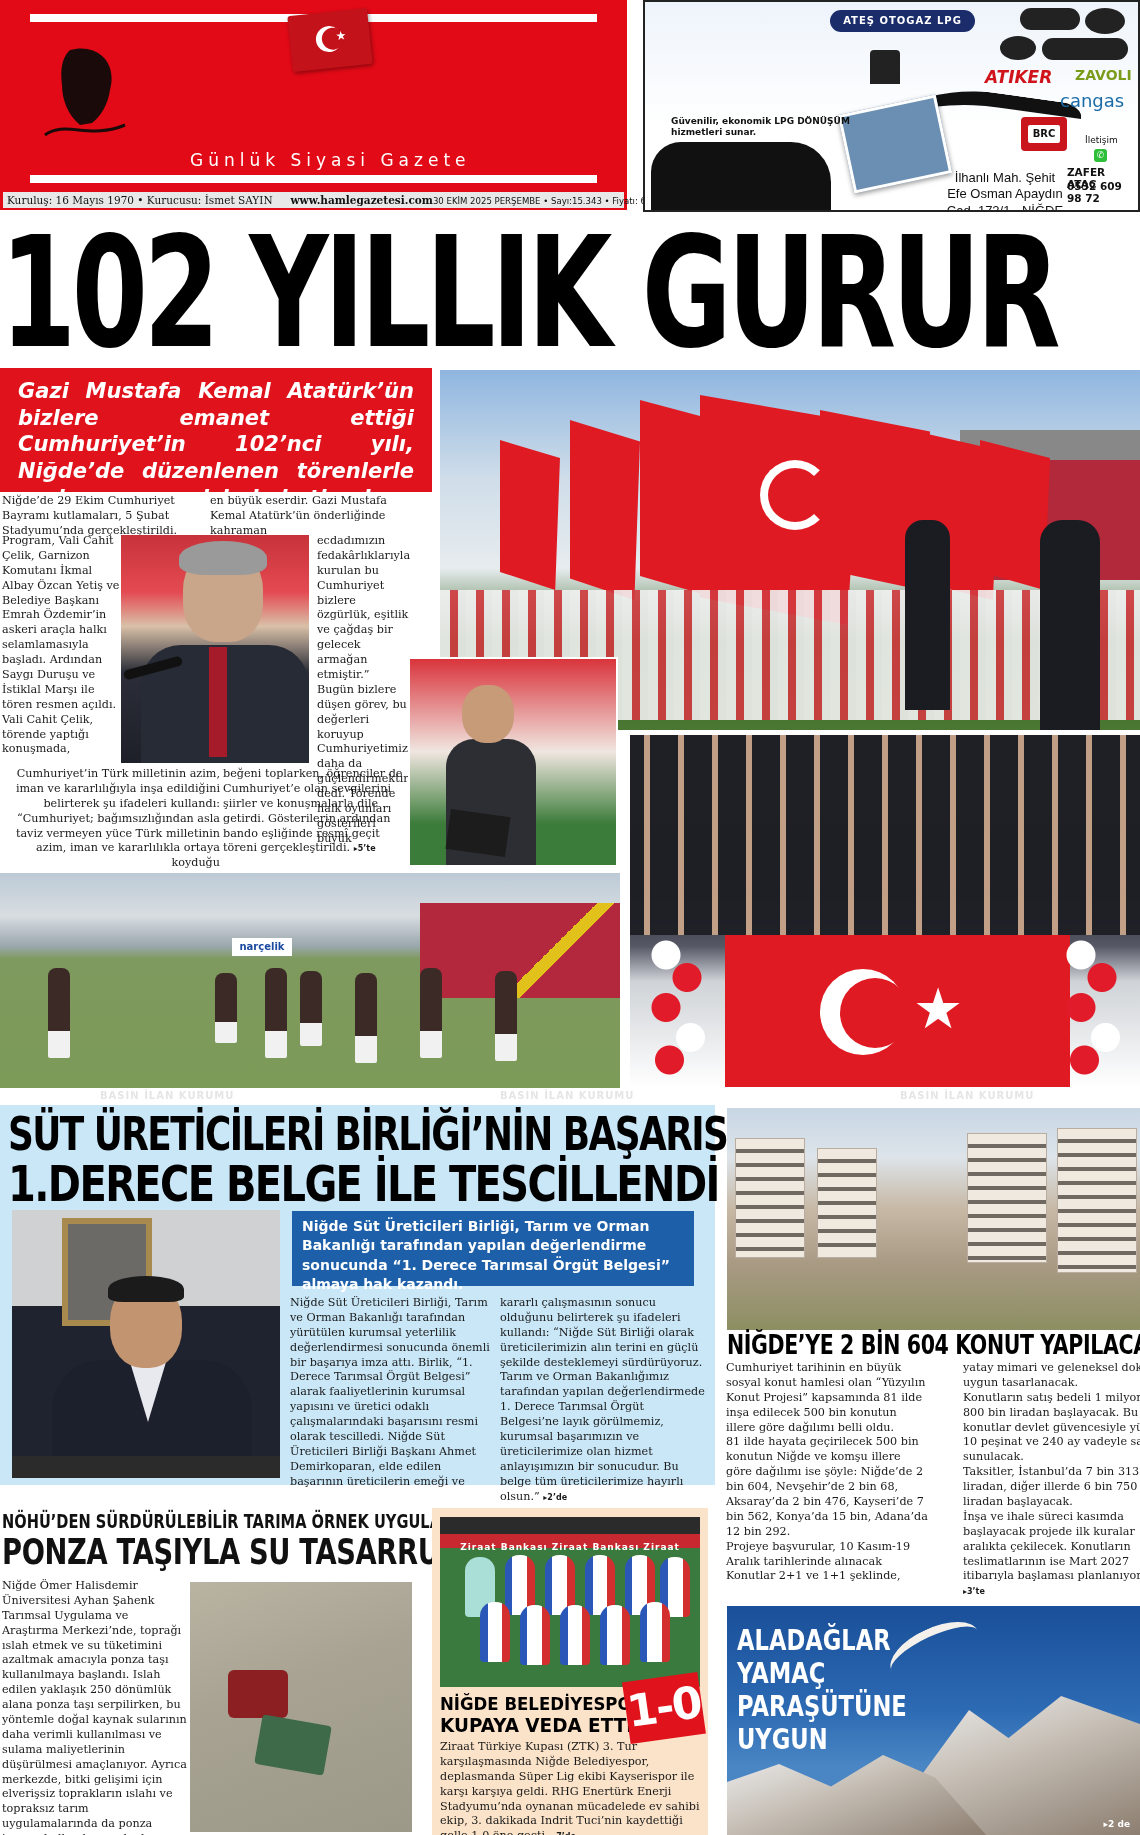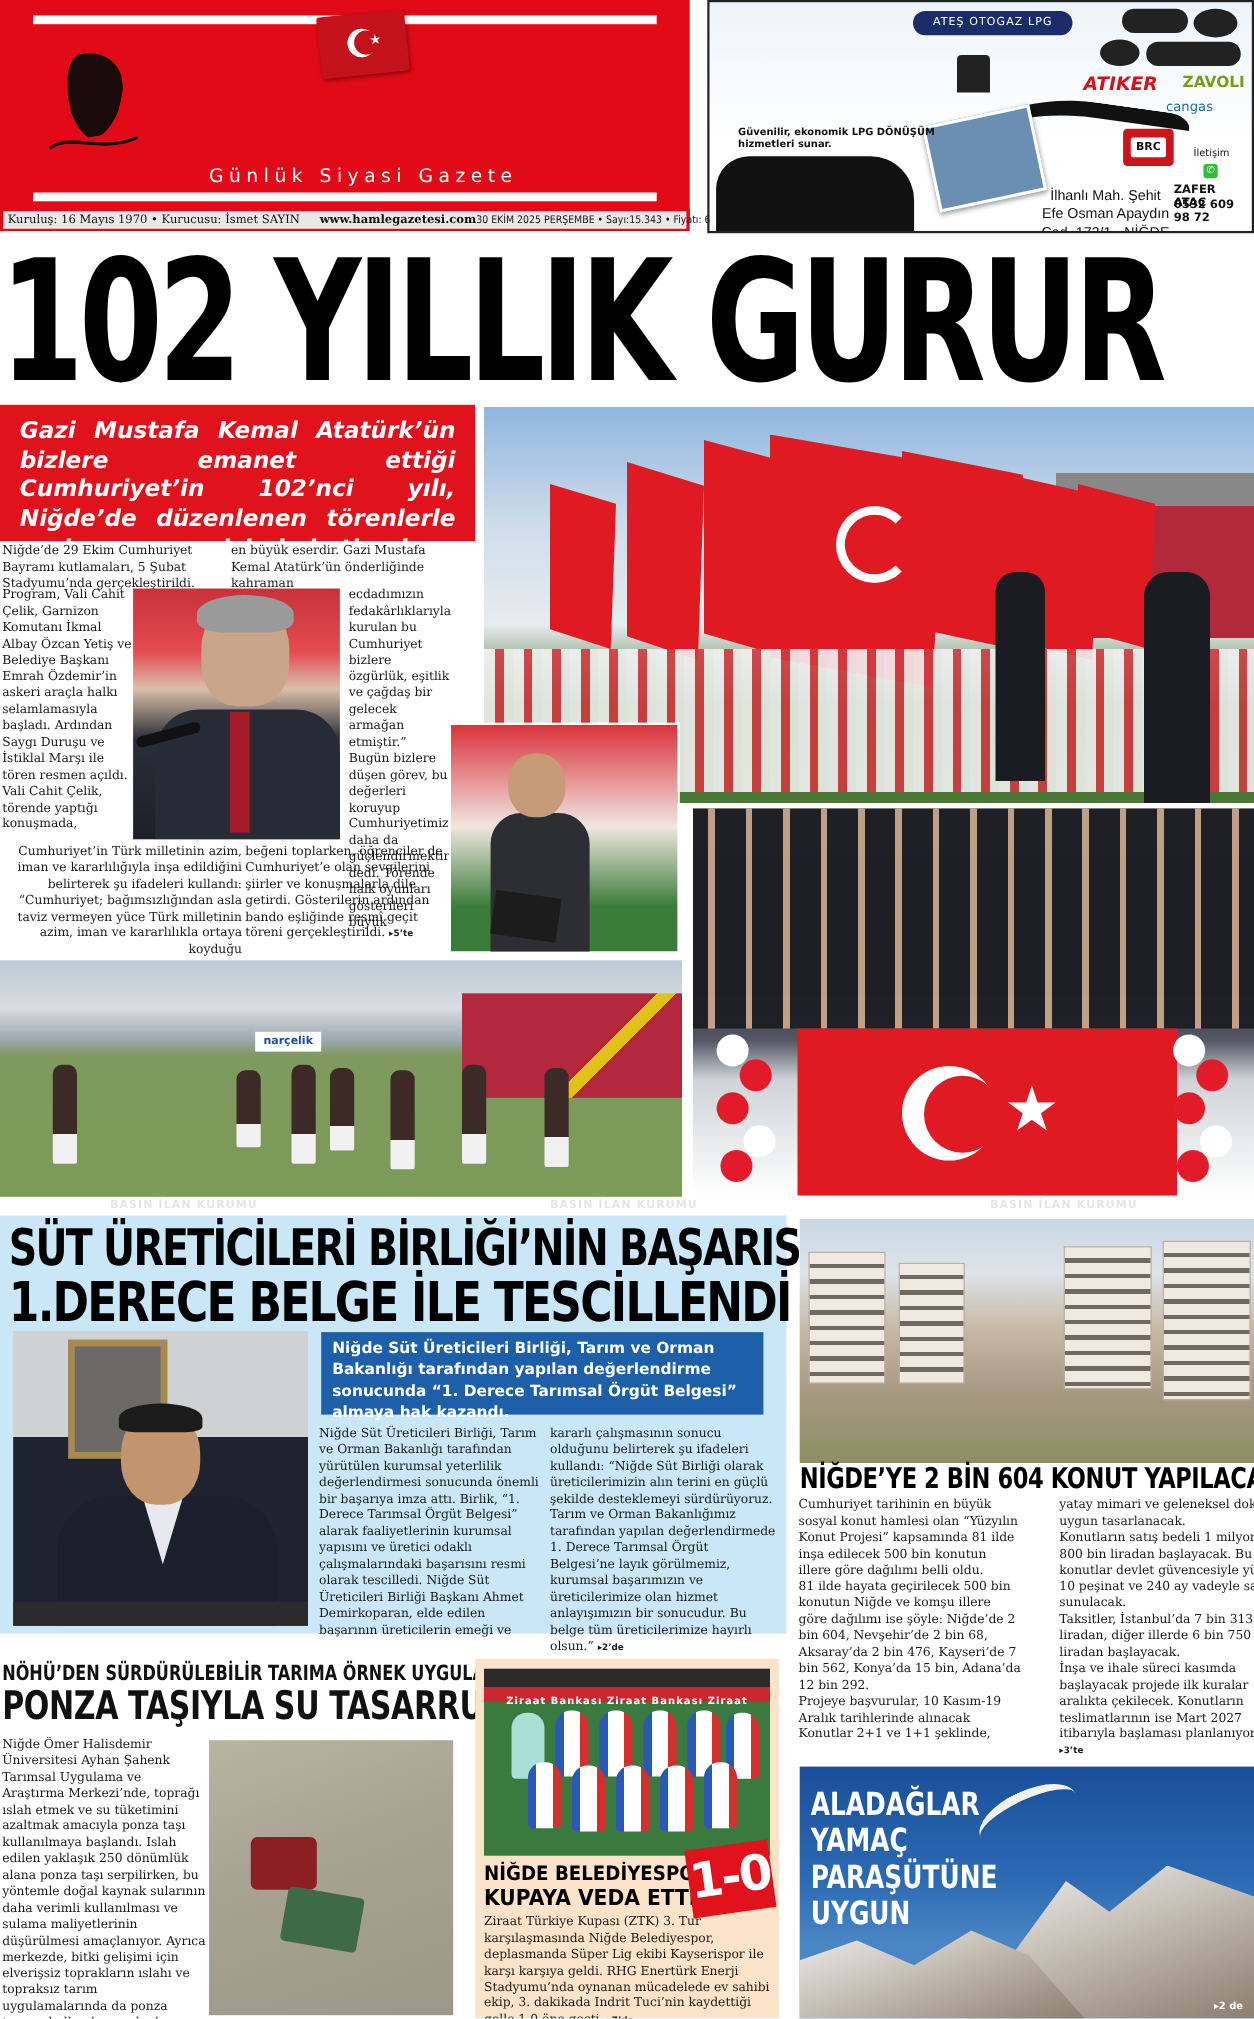--- a/index.html
+++ b/index.html
@@ -28,7 +28,7 @@
   .ad { left: 643px; top: 0; width: 497px; height: 212px; border: 2px solid #222; background: linear-gradient(180deg,#eef4fb,#fff 60%); overflow: hidden; font-family: "DejaVu Sans", sans-serif; }
   .ad .brand { position: absolute; left: 20px; top: 6px; color: #1ea84a; font-weight: bold; font-size: 34px; line-height: 0.98; letter-spacing: -1px; }
   .ad .slogan { position: absolute; left: 26px; top: 114px; font-size: 9px; font-weight: bold; width: 180px; line-height: 1.2; }
-  .ad .badge { position: absolute; left: 185px; top: 8px; width: 145px; height: 22px; border-radius: 12px; background: #1b2c6b; color: #fff; font-size: 10px; font-weight: normal; text-align: center; line-height: 22px; letter-spacing: 1px; }
+  .ad .badge { position: absolute; left: 185px; top: 8px; width: 145px; height: 22px; border-radius: 12px; background: #1b2c6b; color: #fff; font-size: 10px; font-weight: bold; text-align: center; line-height: 22px; letter-spacing: 1px; }
   .ad .car { position: absolute; left: 6px; top: 140px; width: 180px; height: 72px; background: #111; border-radius: 30px 40px 0 0; }
   .ad .shop { position: absolute; left: 200px; top: 102px; width: 100px; height: 80px; background: #6a8fb3; transform: rotate(-12deg); border: 3px solid #fff; box-shadow: 0 2px 5px rgba(0,0,0,.4); }
   .ad .pump { position: absolute; left: 225px; top: 48px; width: 30px; height: 34px; background: #222; border-radius: 4px 4px 0 0; }

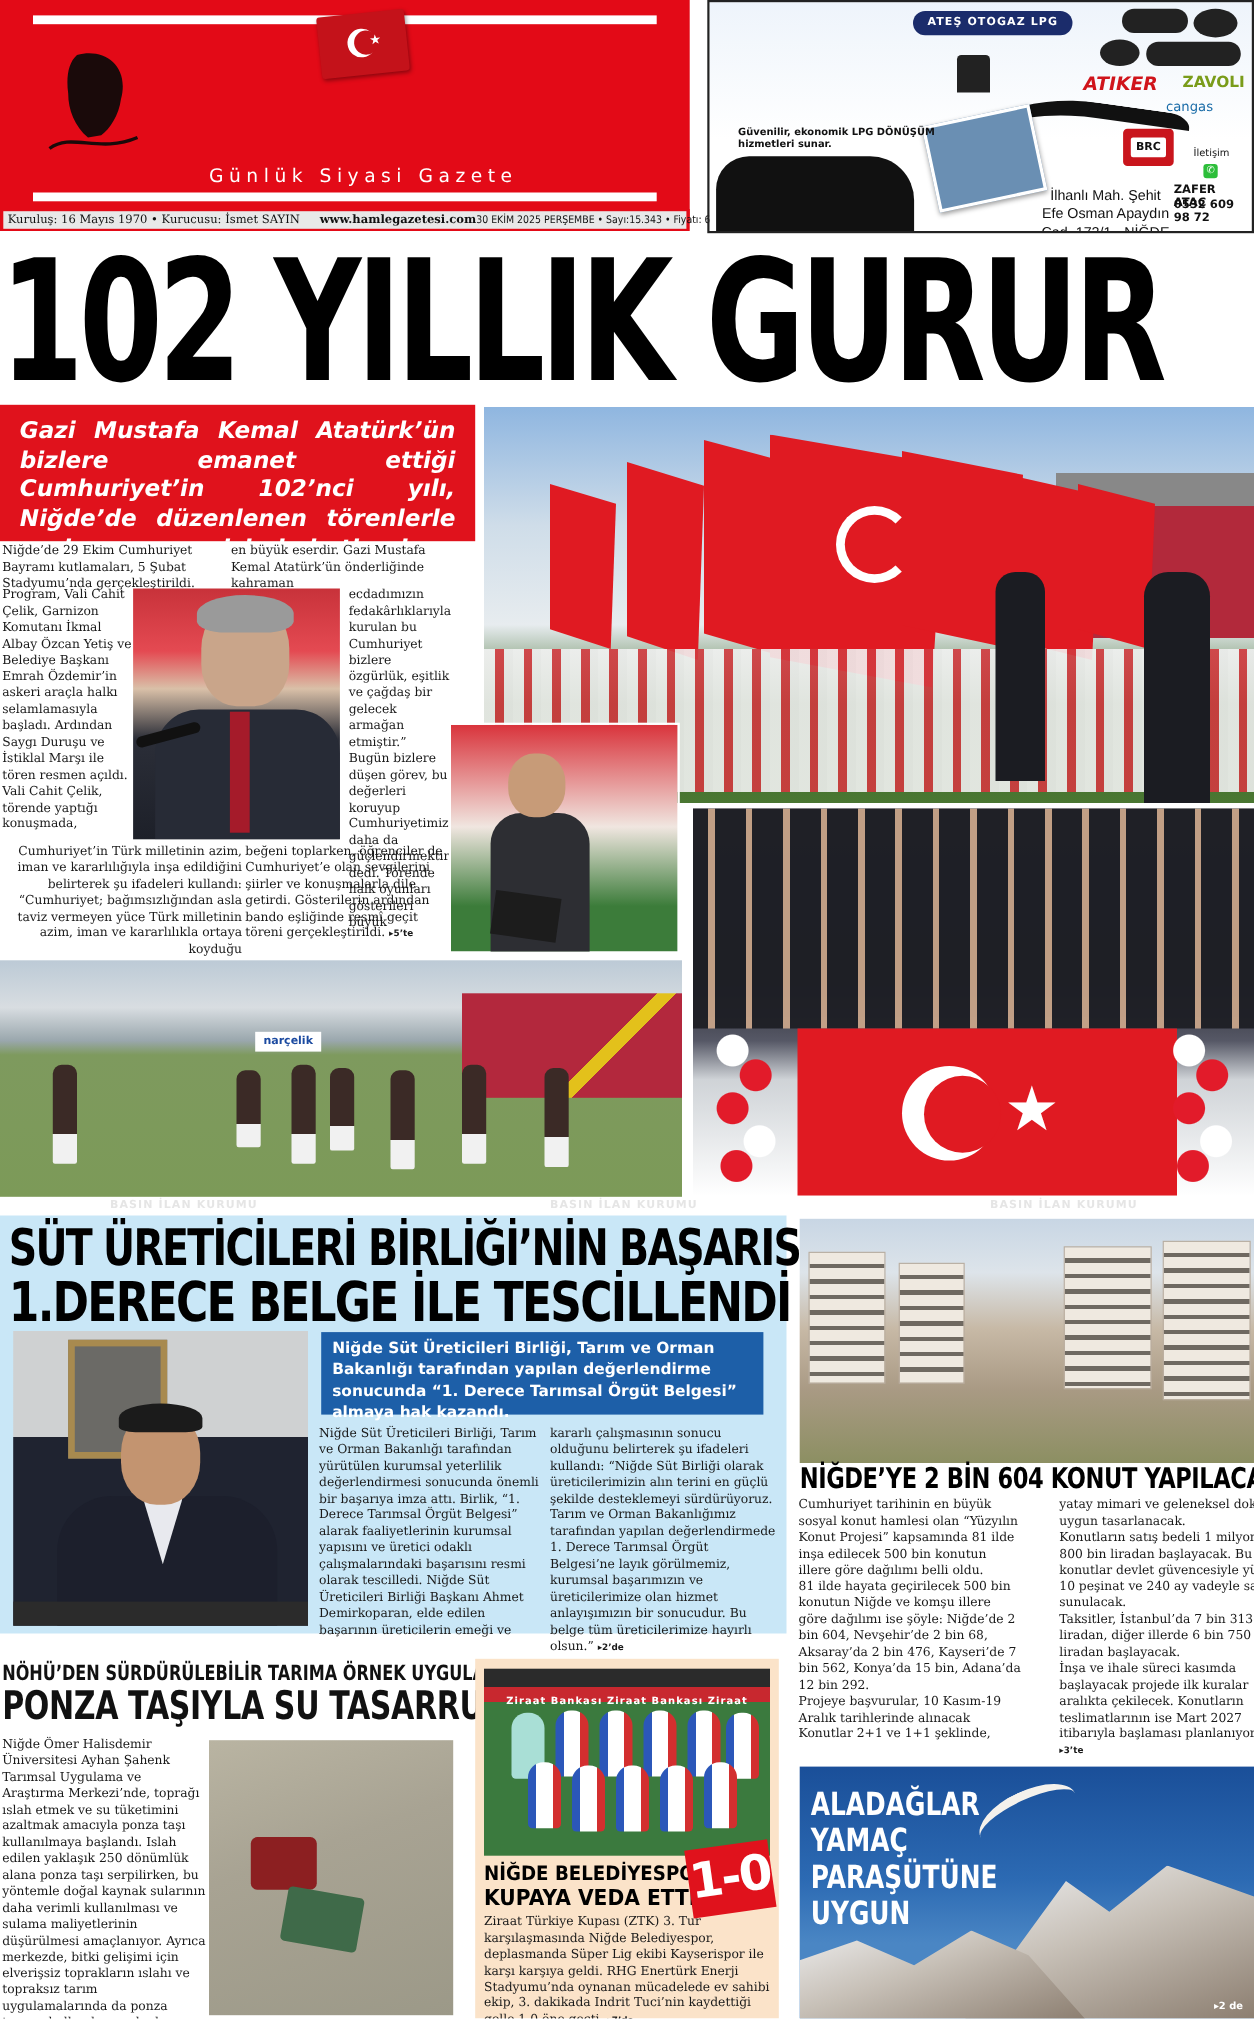--- a/index.html
+++ b/index.html
@@ -37,7 +37,7 @@
   .ad .tank { position: absolute; background: #222; border-radius: 20px; }
   .ad .logo-atiker { position: absolute; left: 340px; top: 65px; color: #d0141b; font-weight: bold; font-style: italic; font-size: 17px; }
   .ad .logo-zavoli { position: absolute; left: 430px; top: 65px; color: #7a9c1a; font-weight: bold; font-size: 14px; }
-  .ad .logo-cangas { position: absolute; left: 415px; top: 88px; color: #1a6ca8; font-size: 12px; }
+  .ad .logo-cangas { position: absolute; left: 415px; top: 88px; color: #1a6ca8; font-size: 18px; }
   .ad .logo-brc { position: absolute; left: 376px; top: 115px; width: 46px; height: 34px; background: #c9151c; border-radius: 4px; }
   .ad .logo-brc span { position: absolute; left: 7px; top: 8px; width: 32px; height: 18px; background: #fff; color: #111; font-weight: bold; font-size: 10px; text-align: center; line-height: 18px; border-radius: 2px; }
   .ad .address { position: absolute; left: 300px; top: 168px; width: 120px; font-size: 13px; text-align: center; line-height: 1.25; font-family: "Liberation Sans", sans-serif; }

